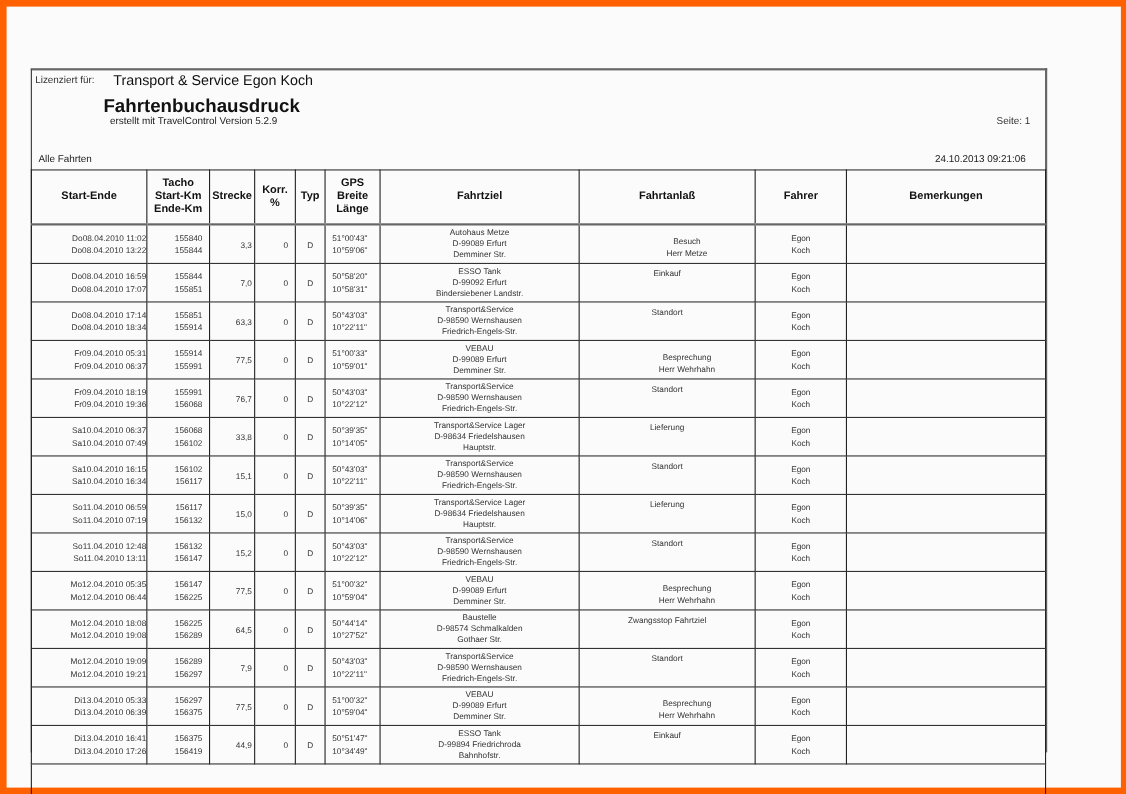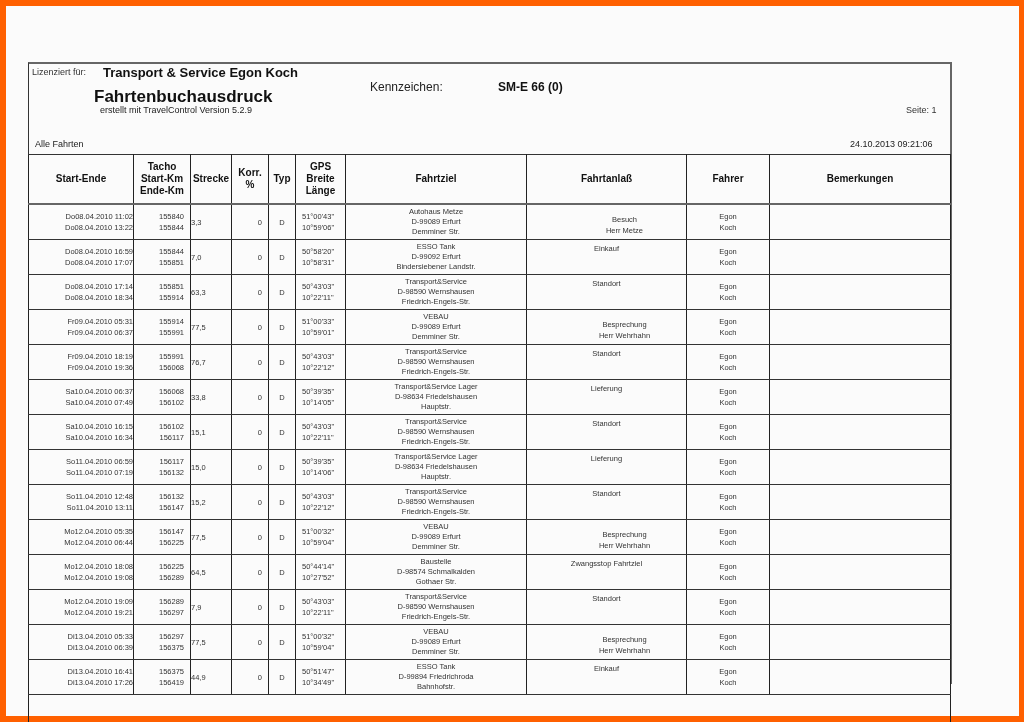--- a/index.html
+++ b/index.html
@@ -19,7 +19,7 @@
     border-top: 2px solid #666; border-left: 1px solid #333; border-right: 2px solid #666;
   }
   .lic-label { position: absolute; left: 32px; top: 67px; font-size: 9px; color: #333; }
-  .company { position: absolute; left: 103px; top: 65px; font-size: 13px; font-weight: bold; }
+  .company { position: absolute; left: 103px; top: 65px; font-size: 13px; font-weight: normal; }
   .title { position: absolute; left: 94px; top: 87px; font-size: 17px; font-weight: bold; }
   .subtitle { position: absolute; left: 100px; top: 105px; font-size: 9px; color: #222; }
   .page-no { position: absolute; left: 906px; top: 64px; font-size: 9px; color: #333; margin-top: 41px; }

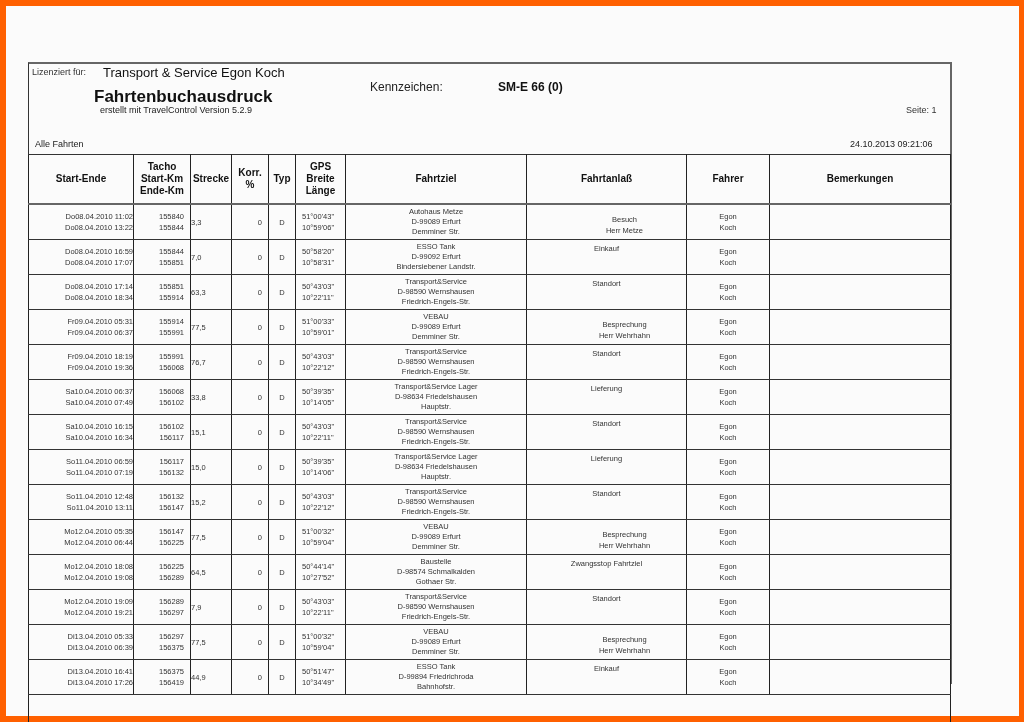--- a/index.html
+++ b/index.html
@@ -73,10 +73,6 @@
 <div class="page-no">Seite: 1</div>
 
 <div class="meta">
-  <div class="row">
-      <span class="k">Kennzeichen:</span>
-      <span class="v">SM-E 66 (0)</span>
-    </div>
 </div>
 
 <div class="filter">Alle Fahrten</div>

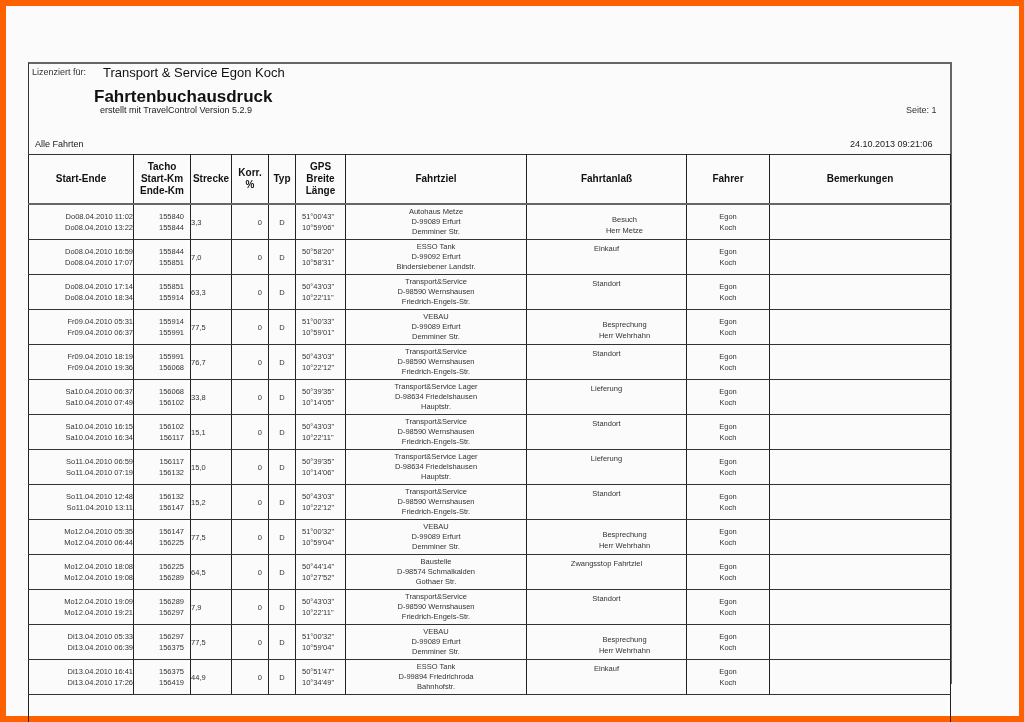--- a/index.html
+++ b/index.html
@@ -50,7 +50,7 @@
   .c-se { text-align: right; padding-left: 1px; }
   .c-se .d { display: inline-block; width: 22px; }
   .c-km { text-align: right; padding-right: 6px !important; }
-  .c-str { padding-right: 2px !important; }
+  .c-str { text-align: right; padding-right: 2px !important; }
   .c-korr { text-align: right; padding-right: 6px !important; }
   .c-typ { text-align: center; }
   .c-gps { text-align: left; padding-left: 6px !important; }

